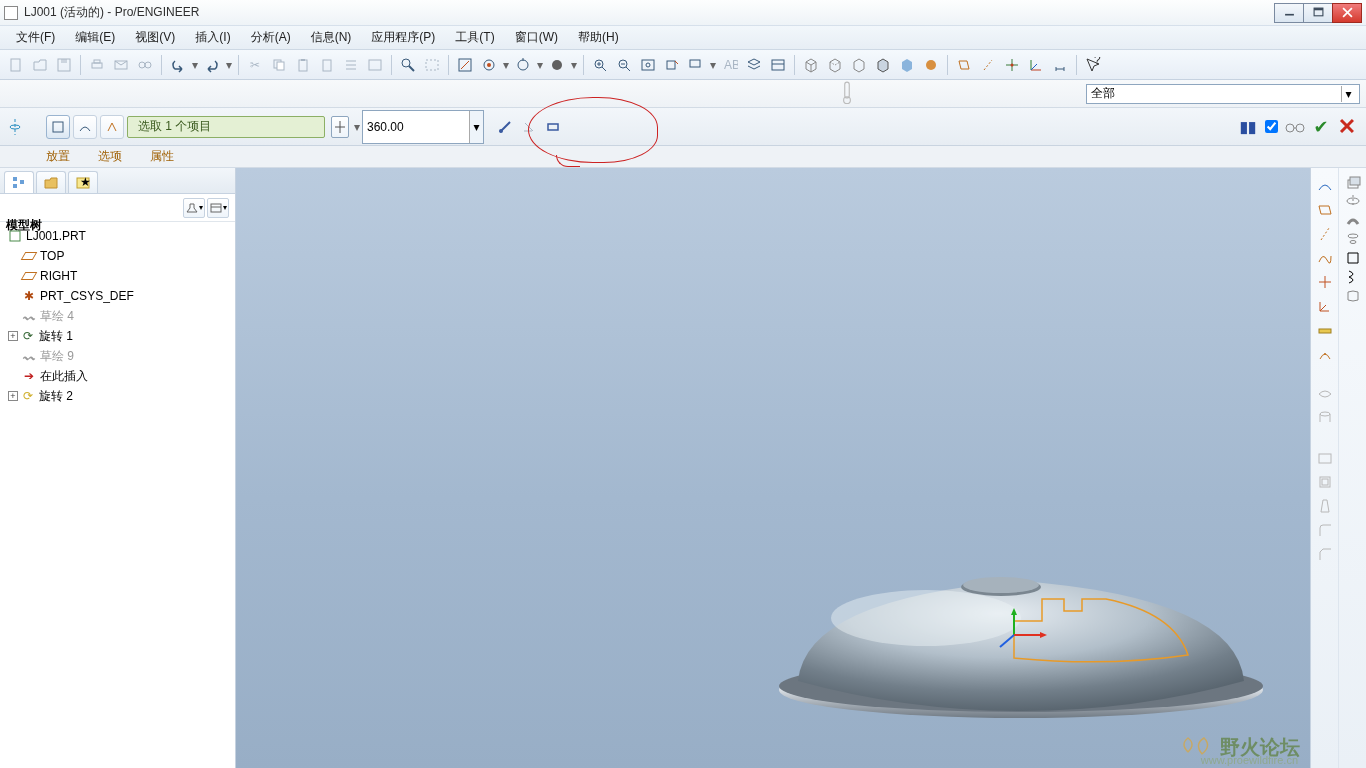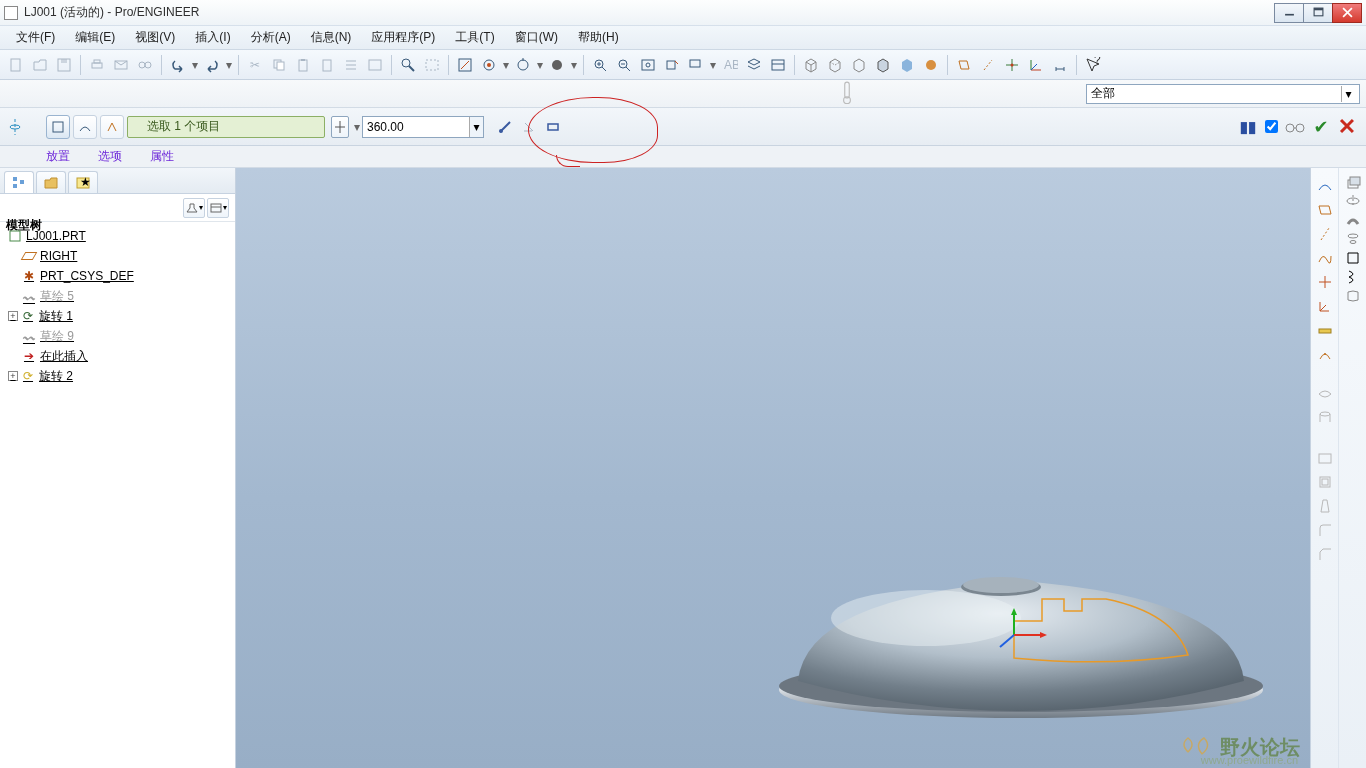--- a/index.html
+++ b/index.html
@@ -39,7 +39,7 @@
 .dash-axis{width:14px;height:18px;margin:0 24px 0 2px;}
 .dash-btn{width:24px;height:24px;border:1px solid #c6d2e0;border-radius:3px;display:flex;align-items:center;justify-content:center;margin-right:3px;background:linear-gradient(#fff,#eef4fa);}
 .dash-btn.active{background:linear-gradient(#fff,#dbe7f3);border-color:#9ab4d0;}
-.dash-pick{border:1px solid #8caf65;background:#e4f0d4;color:#3a5a1e;height:22px;width:198px;display:flex;align-items:center;padding:0 19px;border-radius:2px;}
+.dash-pick{border:1px solid #8caf65;background:#e4f0d4;color:#3a5a1e;height:22px;width:198px;display:flex;align-items:center;padding:0 10px;border-radius:2px;}
 .dim-box{width:18px;height:22px;border:1px solid #8ea6bf;border-radius:2px;margin:0 3px 0 6px;background:linear-gradient(#fff,#eef4fa);display:flex;align-items:center;justify-content:center;}
 .angle-in{width:122px;height:22px;border:1px solid #8ea6bf;display:flex;align-items:flex-start;}
 .angle-in input{border:0;outline:0;width:100%;height:100%;padding:0 4px;font-size:12px;}

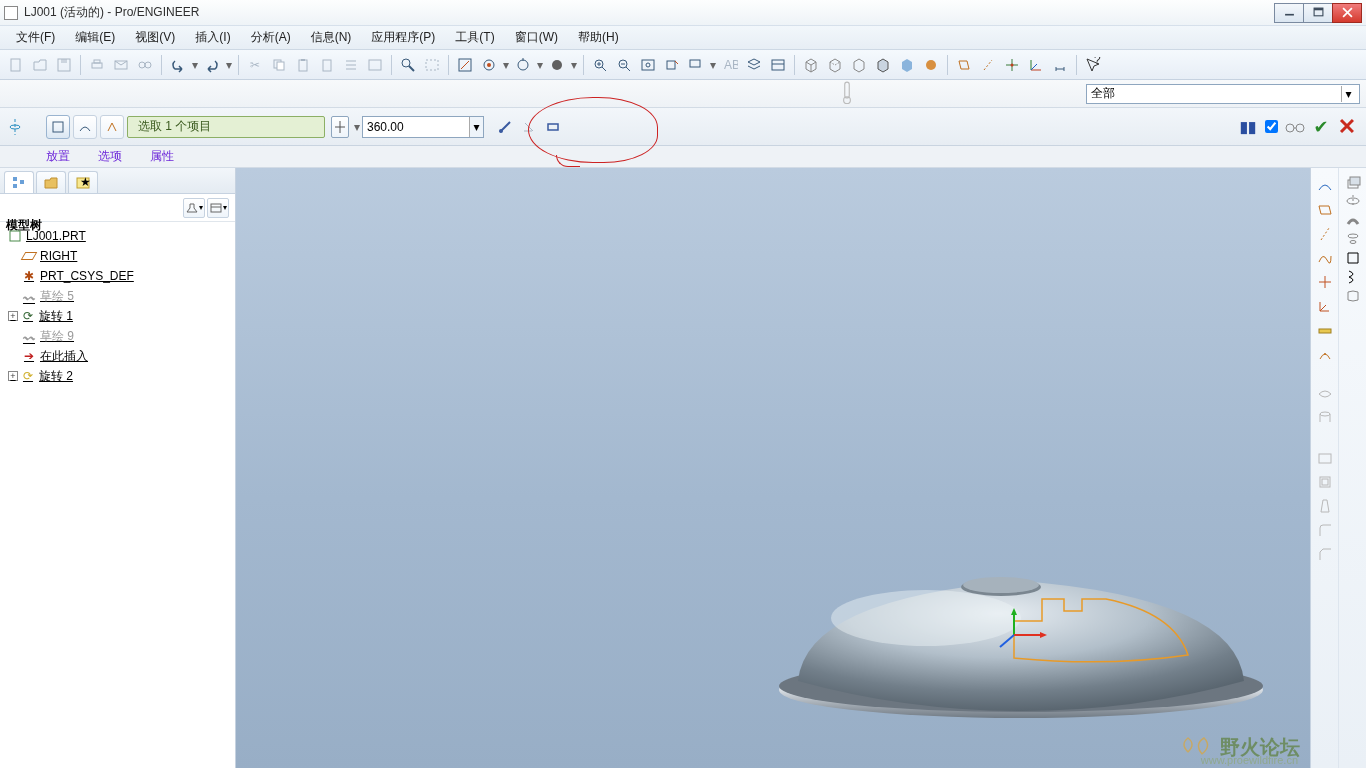--- a/index.html
+++ b/index.html
@@ -41,7 +41,7 @@
 .dash-btn.active{background:linear-gradient(#fff,#dbe7f3);border-color:#9ab4d0;}
 .dash-pick{border:1px solid #8caf65;background:#e4f0d4;color:#3a5a1e;height:22px;width:198px;display:flex;align-items:center;padding:0 10px;border-radius:2px;}
 .dim-box{width:18px;height:22px;border:1px solid #8ea6bf;border-radius:2px;margin:0 3px 0 6px;background:linear-gradient(#fff,#eef4fa);display:flex;align-items:center;justify-content:center;}
-.angle-in{width:122px;height:22px;border:1px solid #8ea6bf;display:flex;align-items:flex-start;}
+.angle-in{width:122px;height:34px;border:1px solid #8ea6bf;display:flex;align-items:flex-start;}
 .angle-in input{border:0;outline:0;width:100%;height:100%;padding:0 4px;font-size:12px;}
 .angle-in .dd{width:16px;height:100%;border-left:1px solid #aaa;display:flex;align-items:center;justify-content:center;background:#eef4fa;}
 .dash-right{margin-left:auto;display:flex;align-items:center;}

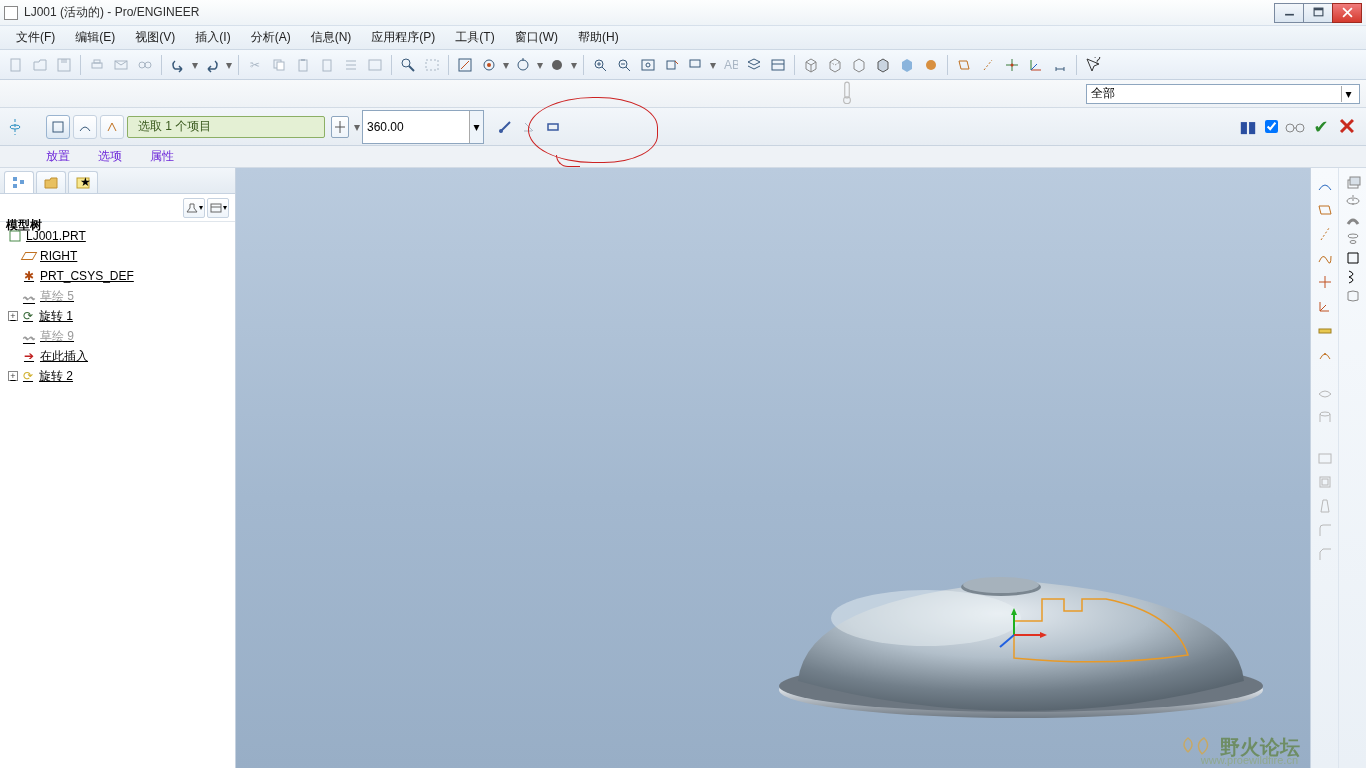--- a/index.html
+++ b/index.html
@@ -52,7 +52,7 @@
 
 
 .dash-sub{height:22px;background:#eef2f6;border-bottom:1px solid #d2dbe5;display:flex;align-items:center;padding-left:46px;}
-.dash-sub span{margin-right:28px;color:#6d28d9;}
+.dash-sub span{margin-right:28px;color:#a16207;}
 
 
 .main{display:flex;height:600px;}

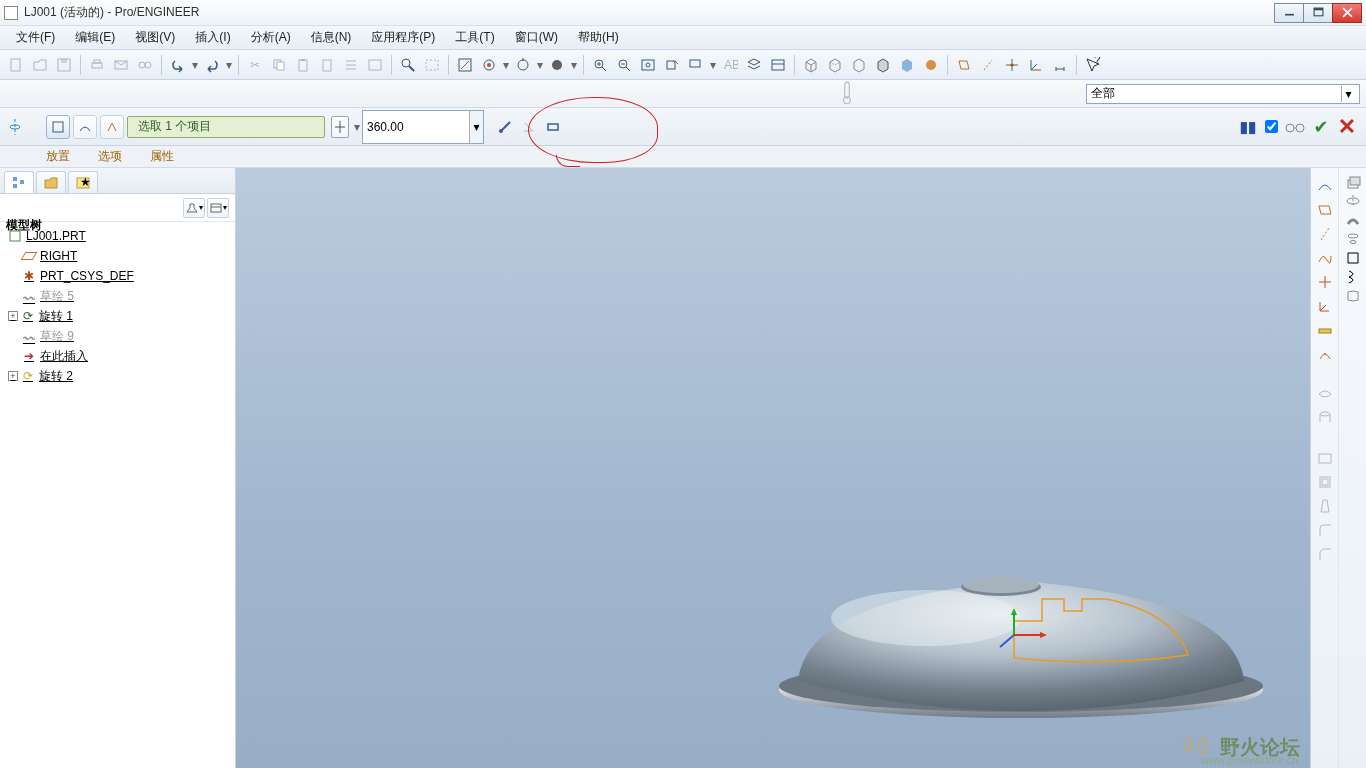--- a/index.html
+++ b/index.html
@@ -63,7 +63,7 @@
 .side-head{height:28px;display:flex;align-items:center;padding:0 6px;border-bottom:1px solid #e0e6ec;}
 .side-head .ttl{font-weight:bold;flex:1;margin-top:36px;}
 .side-head .tool{width:22px;height:20px;border:1px solid #c6d2e0;margin-left:2px;border-radius:2px;display:flex;align-items:center;justify-content:center;background:linear-gradient(#fff,#eef4fa);}
-.tree{padding:4px 2px;text-decoration:underline;}
+.tree{padding:4px 2px;}
 .tnode{display:flex;align-items:center;height:20px;padding-left:6px;}
 .tnode .exp{width:10px;height:10px;border:1px solid #888;font-size:9px;line-height:8px;text-align:center;margin-right:3px;color:#444;background:#fff;}
 .tnode .ico{width:14px;height:14px;margin-right:4px;display:flex;align-items:center;justify-content:center;}

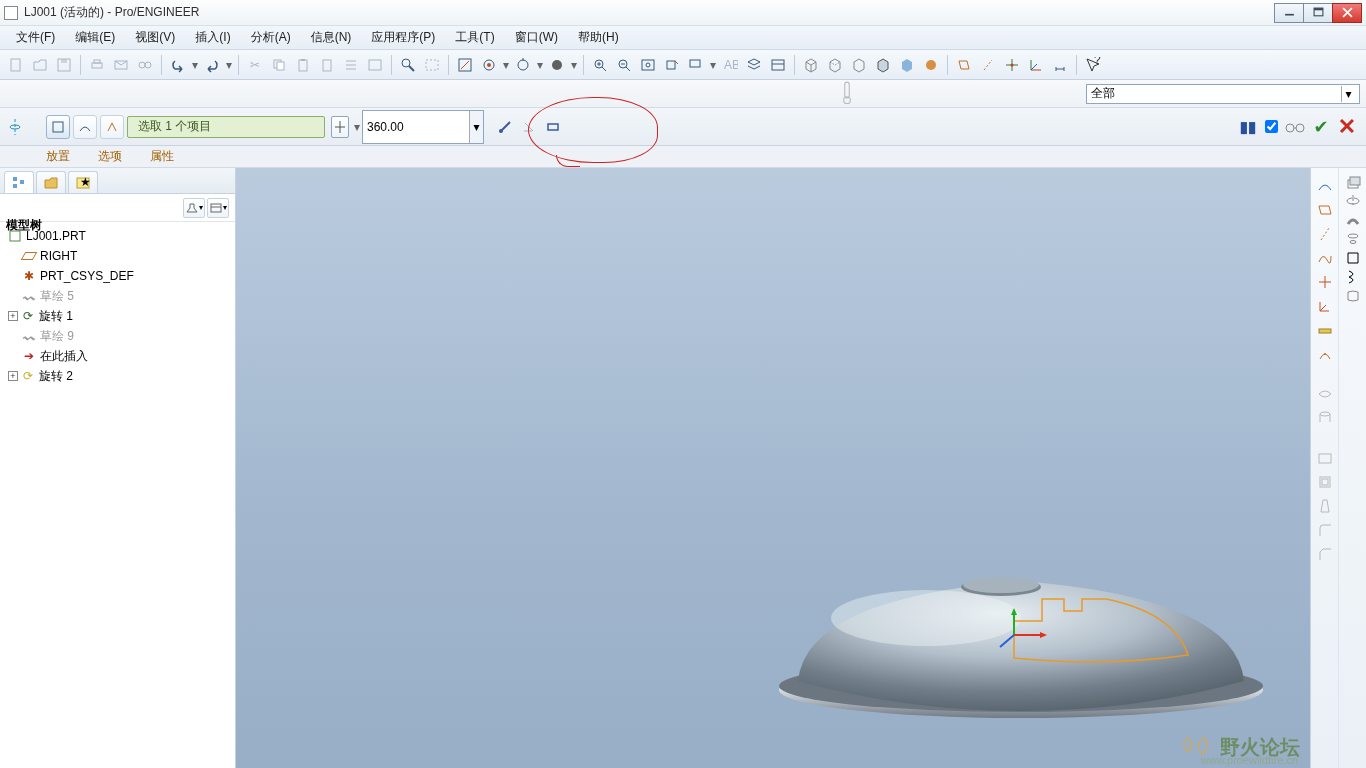--- a/index.html
+++ b/index.html
@@ -506,6 +506,12 @@
             </svg>
           </span>
           <span class="txt">LJ001.PRT</span>
+        </div>
+      <div class="tnode" style="padding-left:20px">
+          <span class="ico">
+            <div class="datum-ico"></div>
+          </span>
+          <span class="txt">TOP</span>
         </div>
       <div class="tnode" style="padding-left:20px">
           <span class="ico">

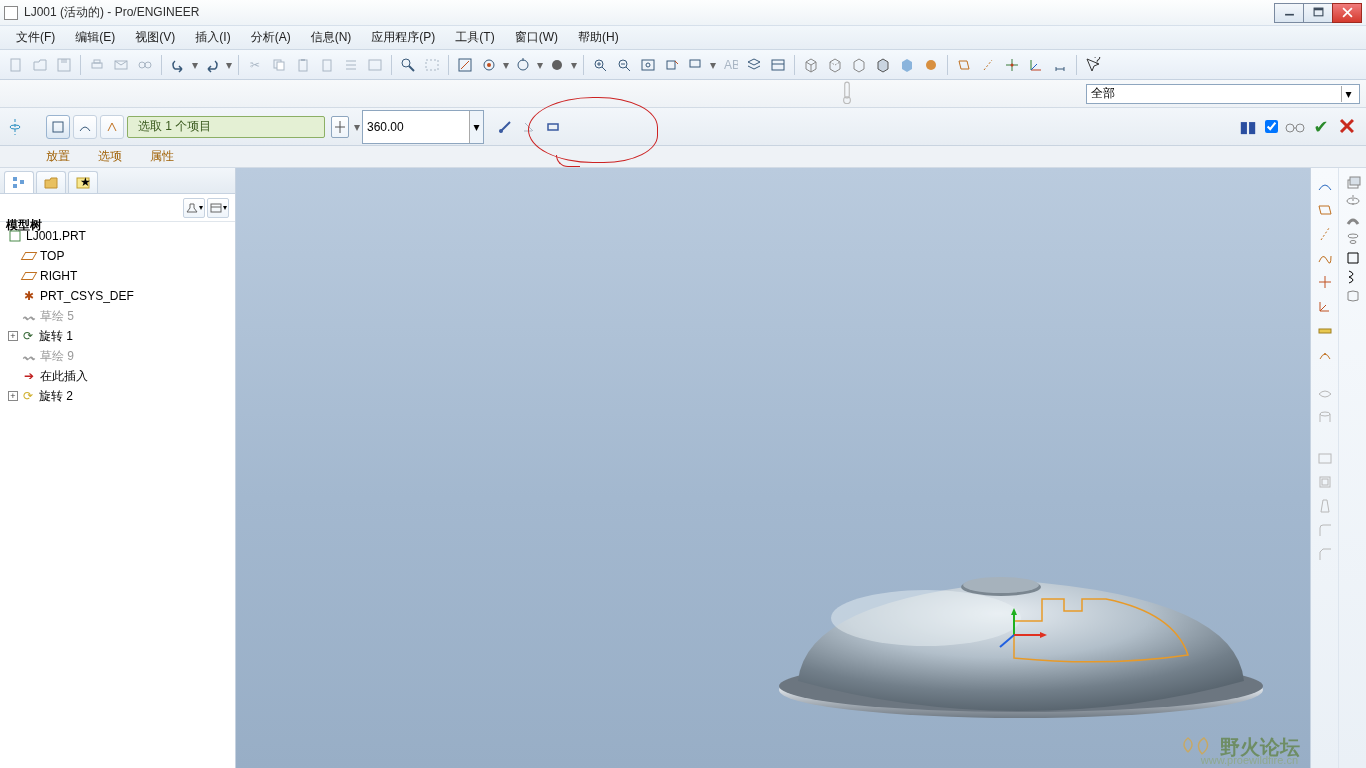--- a/index.html
+++ b/index.html
@@ -525,7 +525,7 @@
         </div>
       <div class="tnode gray" style="padding-left:20px">
           <span class="ico sketch-ico">〰</span>
-          <span class="txt">草绘 5</span>
+          <span class="txt">草绘 4</span>
         </div>
       <div class="tnode" style="padding-left:6px">
           <span class="exp">+</span>

